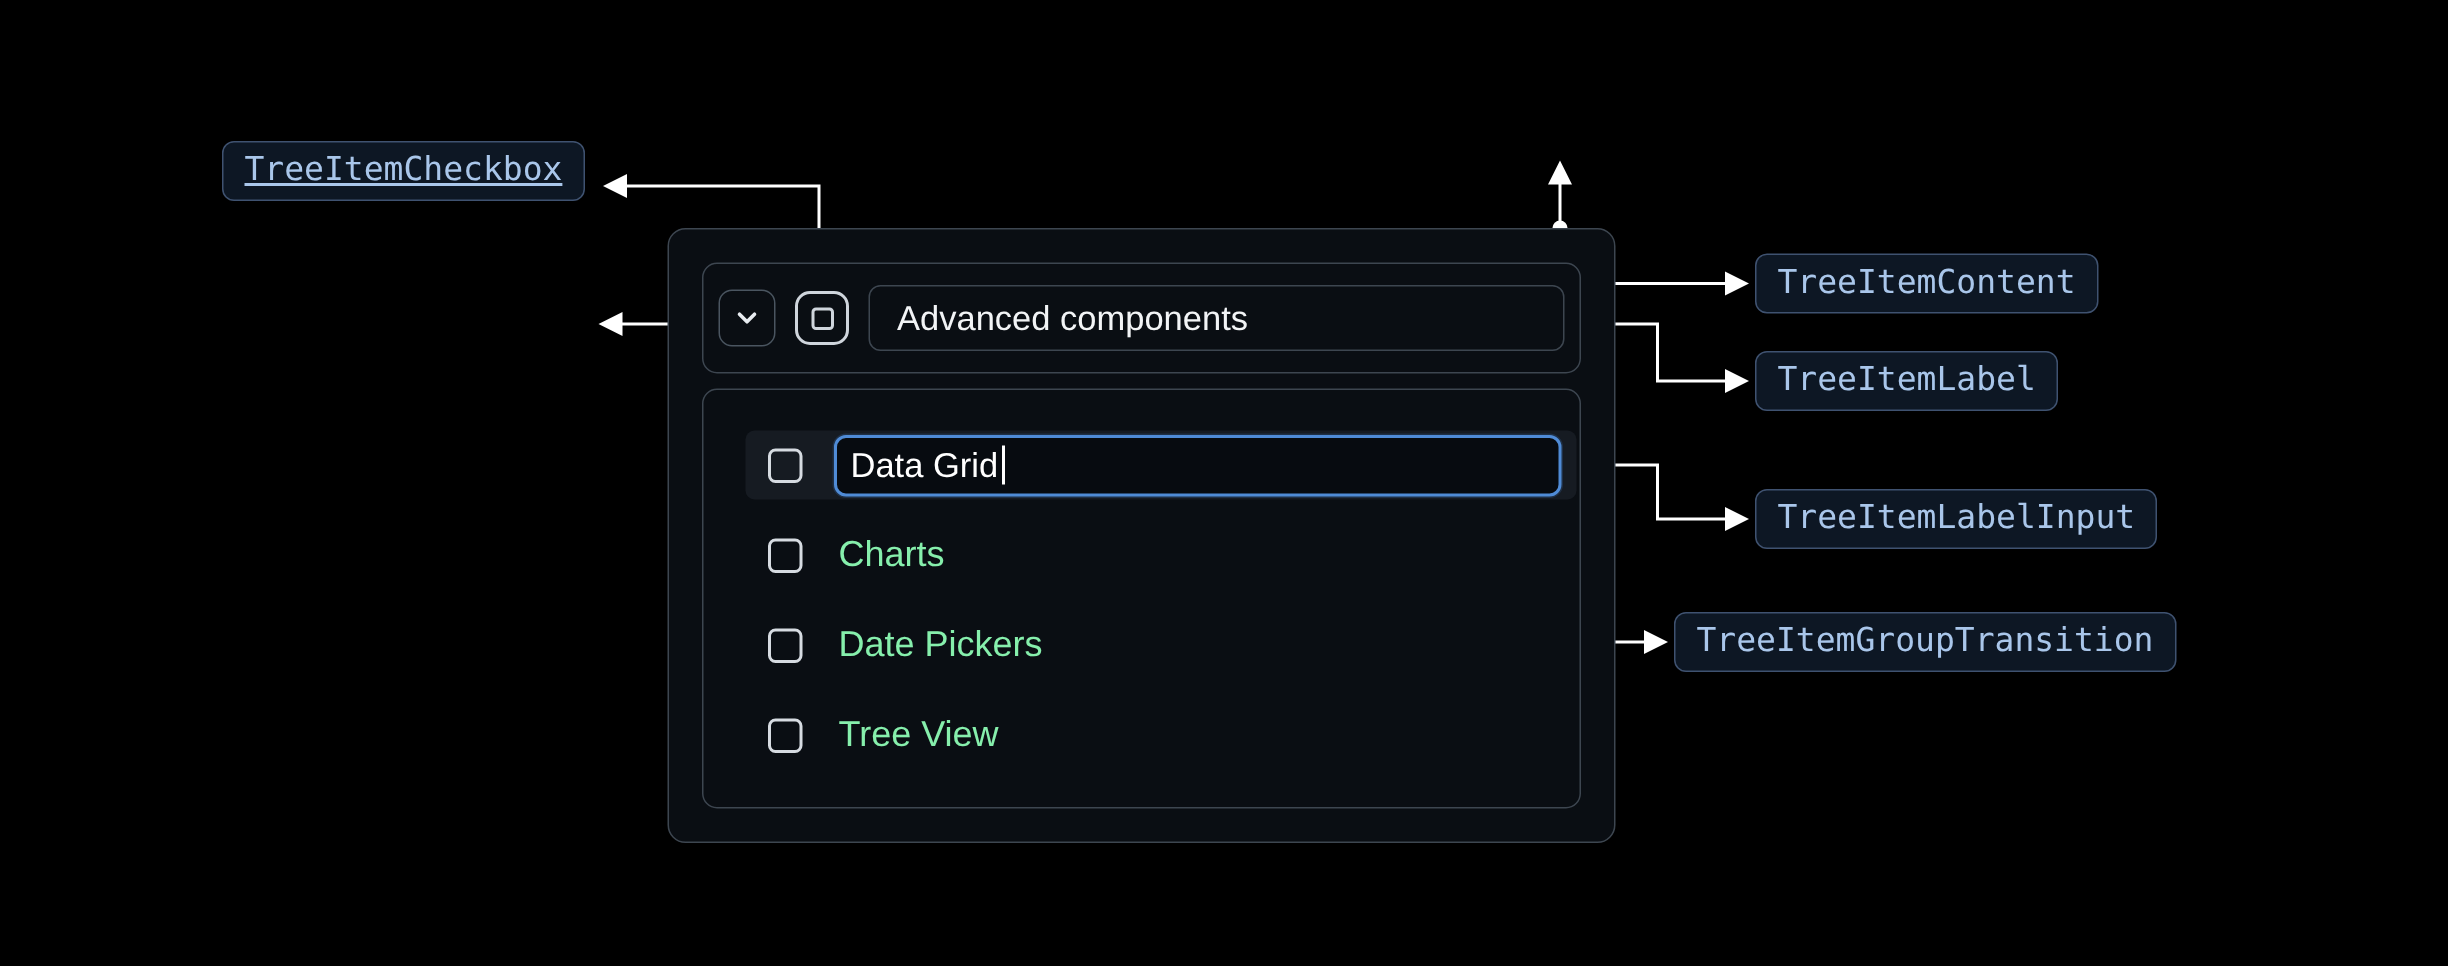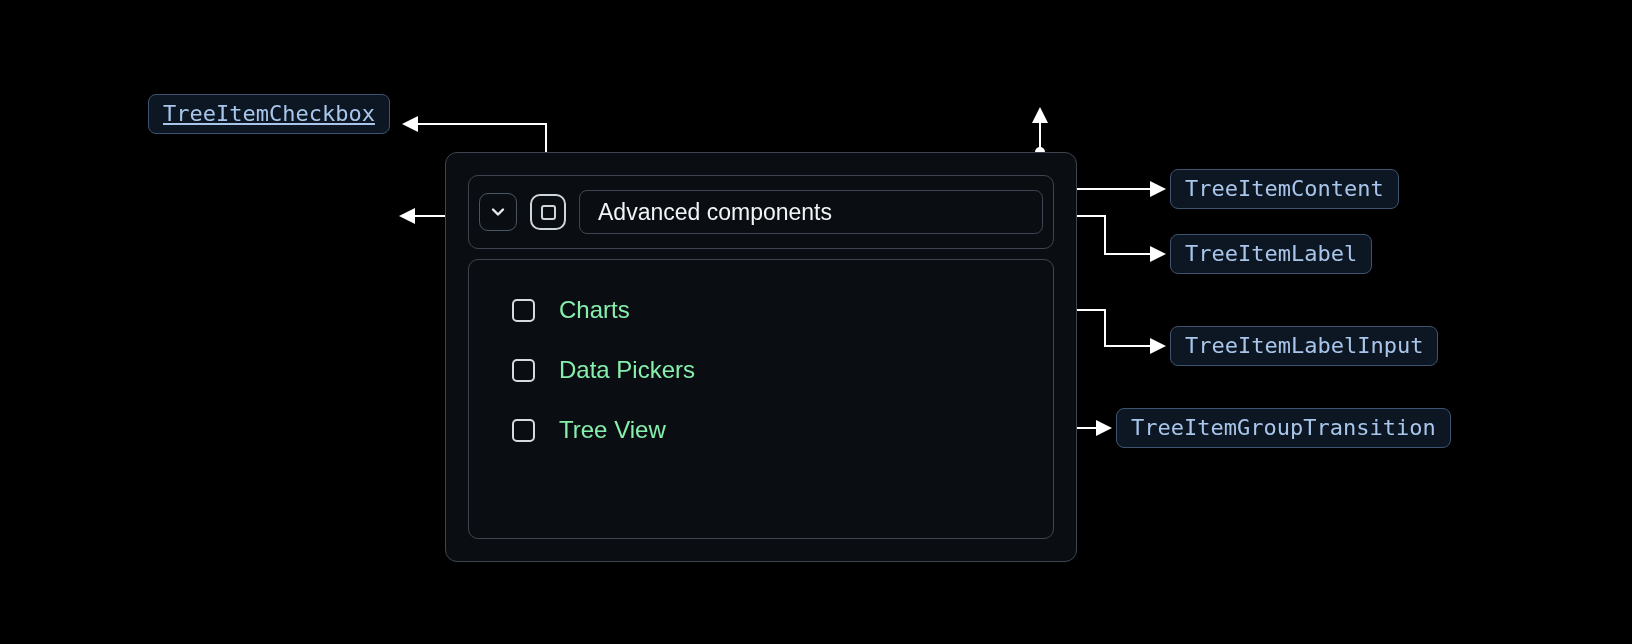--- a/index.html
+++ b/index.html
@@ -188,6 +188,13 @@
 
     <div class="group">
 
+      <div class="row editing">
+        <span class="checkbox-sm"></span>
+        <div class="label-input">
+          <span>Data Grid</span>
+          <span class="caret"></span>
+        </div>
+      </div>
 
       <div class="row">
         <span class="checkbox-sm"></span>

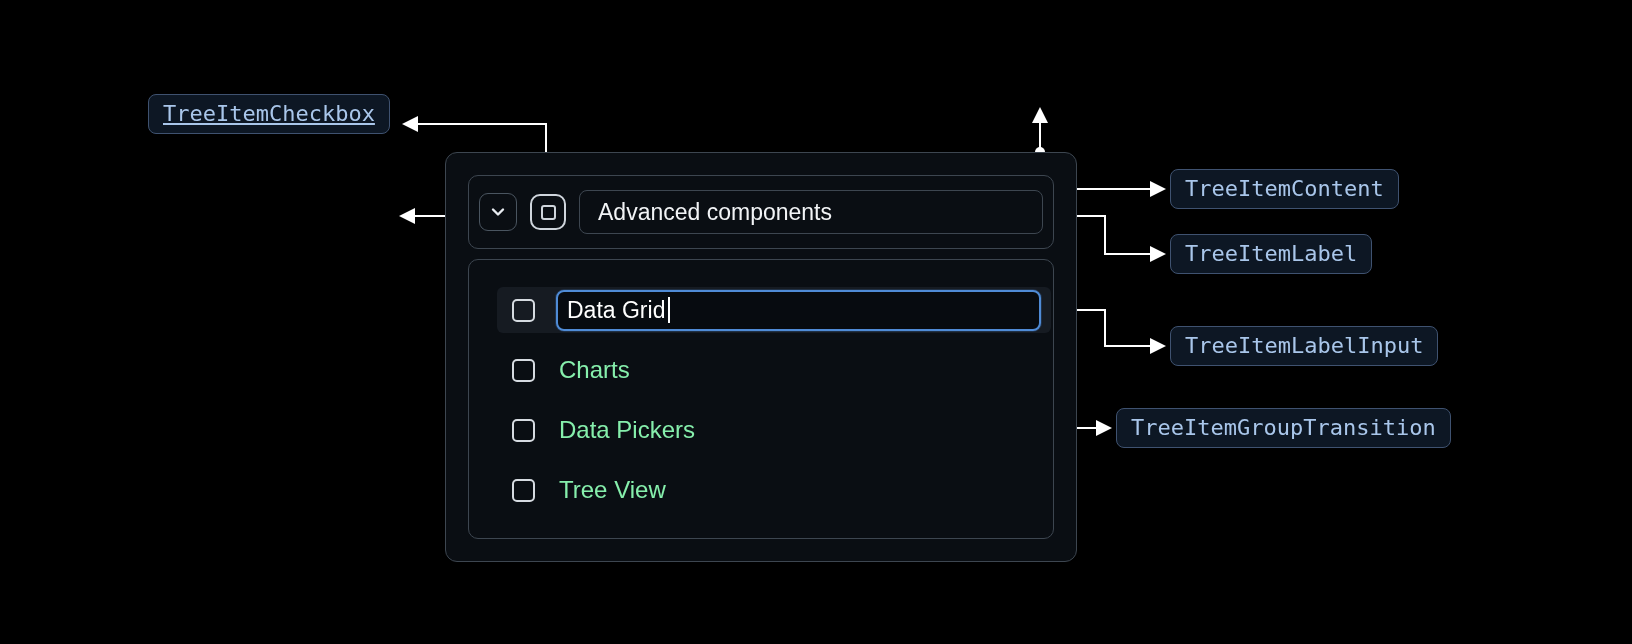--- a/index.html
+++ b/index.html
@@ -203,7 +203,7 @@
 
       <div class="row">
         <span class="checkbox-sm"></span>
-        <span class="row-label">Data Pickers</span>
+        <span class="row-label">Date Pickers</span>
       </div>
 
       <div class="row">

